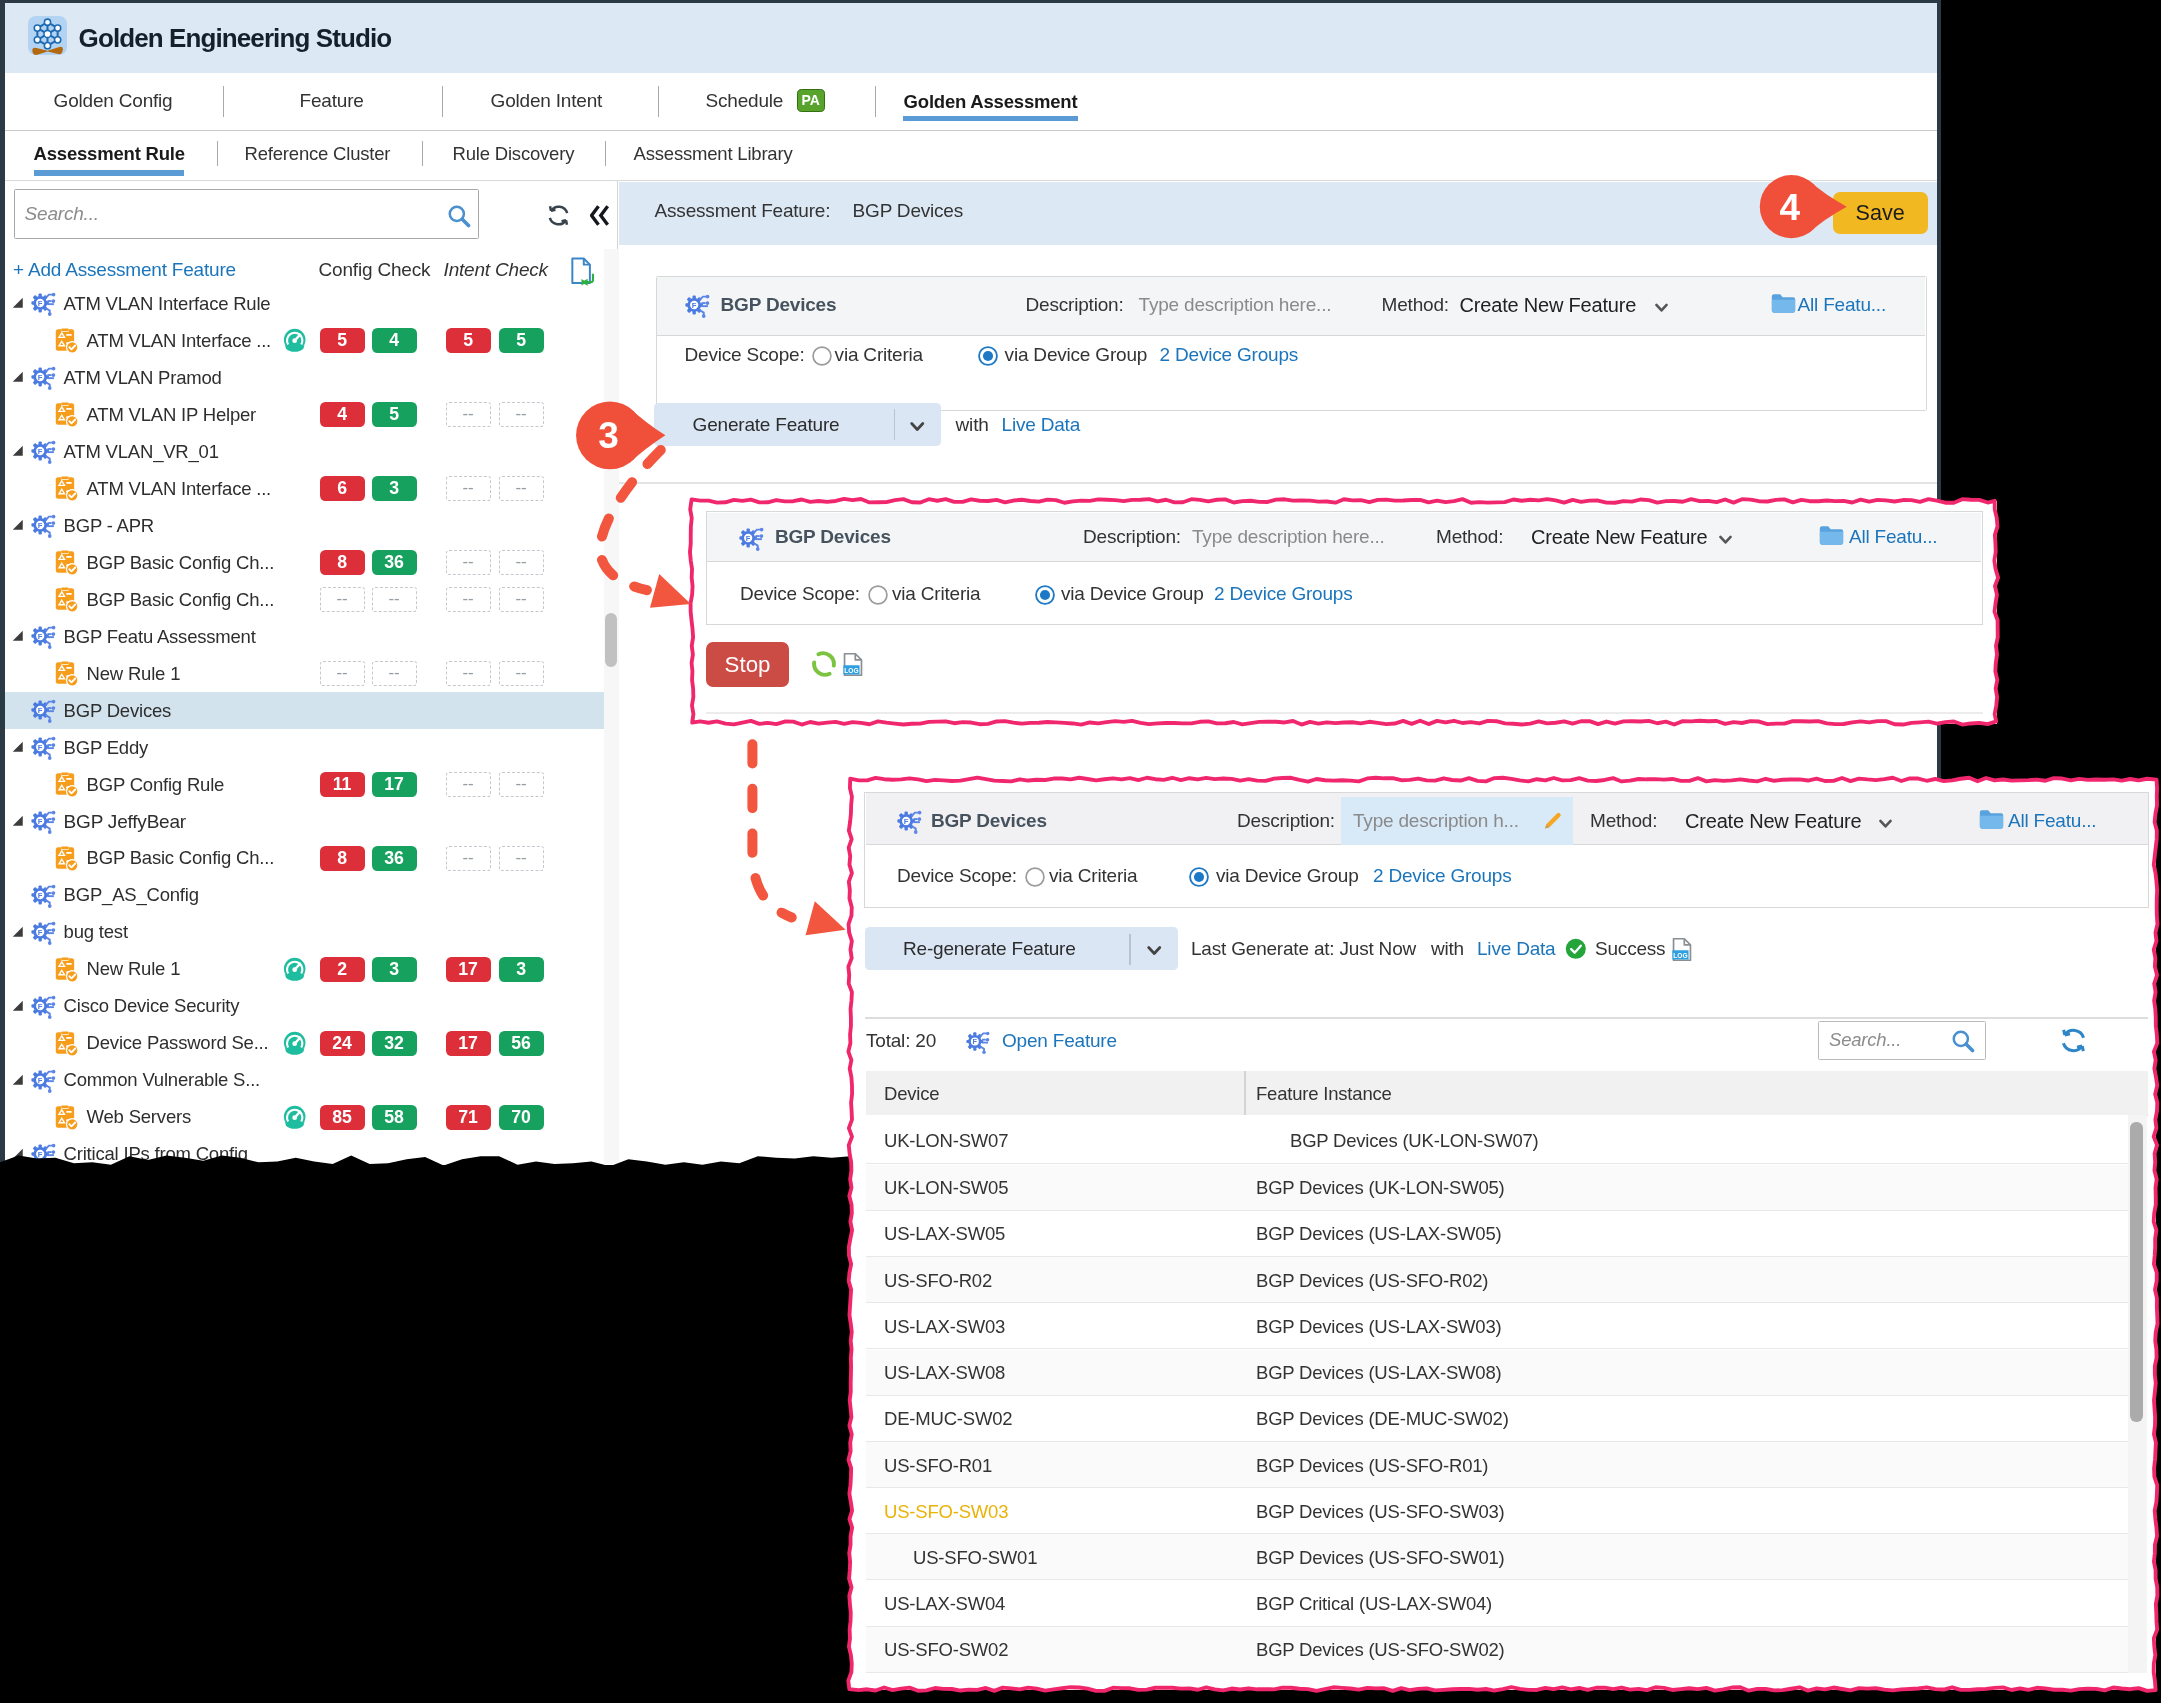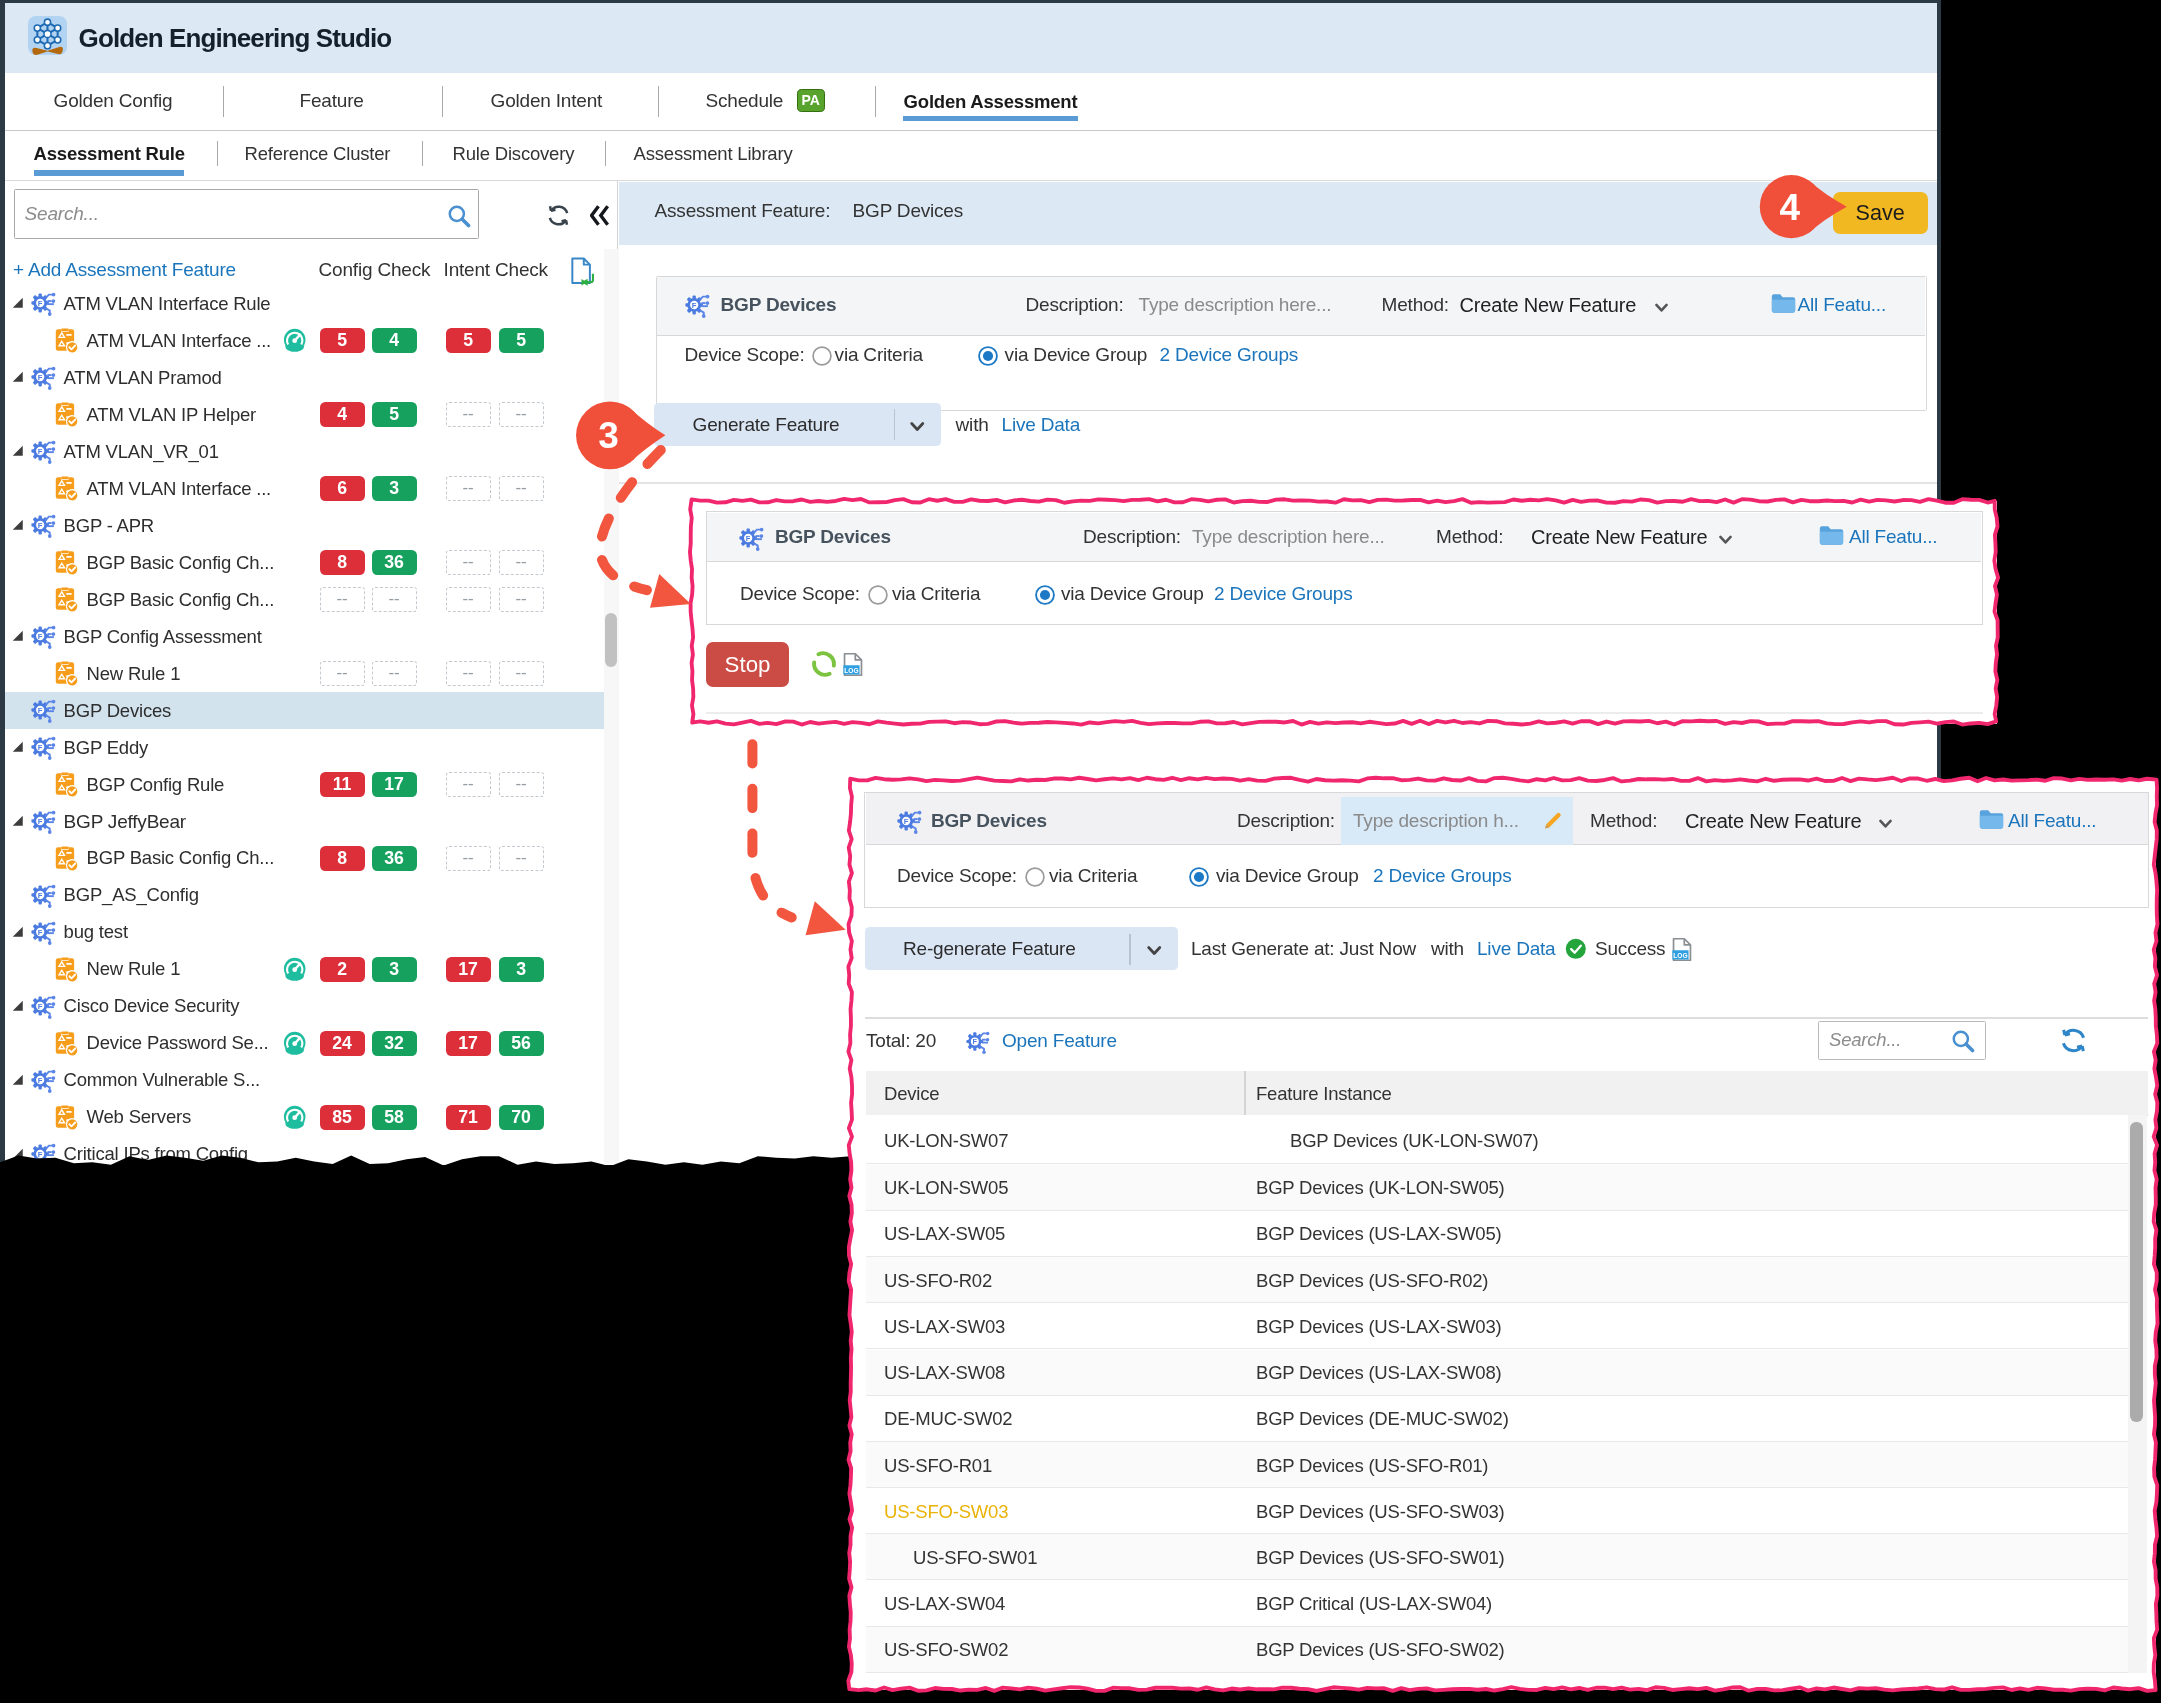--- a/index.html
+++ b/index.html
@@ -75,7 +75,7 @@
 <div style="position:absolute;left:1828px;top:189px;width:95px;height:42px;background:#f2b822;border-radius:7px;color:#1c1c1c;font-size:21.6px;text-align:center;line-height:42px;">Save</div>
 <div class="t" style="left:8.5px;top:255px;font-size:19px;color:#1b75bc;">+ Add Assessment Feature</div>
 <div class="t" style="left:314px;top:255px;font-size:19px;color:#333333;">Config Check</div>
-<div class="t" style="left:439px;top:255px;font-size:19px;color:#333333;">Intent Check</div>
+<div class="t" style="left:439px;top:255px;font-size:19px;color:#333333;font-style:italic;">Intent Check</div>
 <svg class="abs" style="left:564px;top:254px" width="25" height="29" viewBox="0 0 32 38">
 <path d="M 4 2 H 19 L 27 10 V 34 H 4 Z" fill="#fff" stroke="#3a87c8" stroke-width="2.6" stroke-linejoin="round"></path>
 <path d="M 19 2 V 10 H 27" fill="none" stroke="#3a87c8" stroke-width="2.6" stroke-linejoin="round"></path>

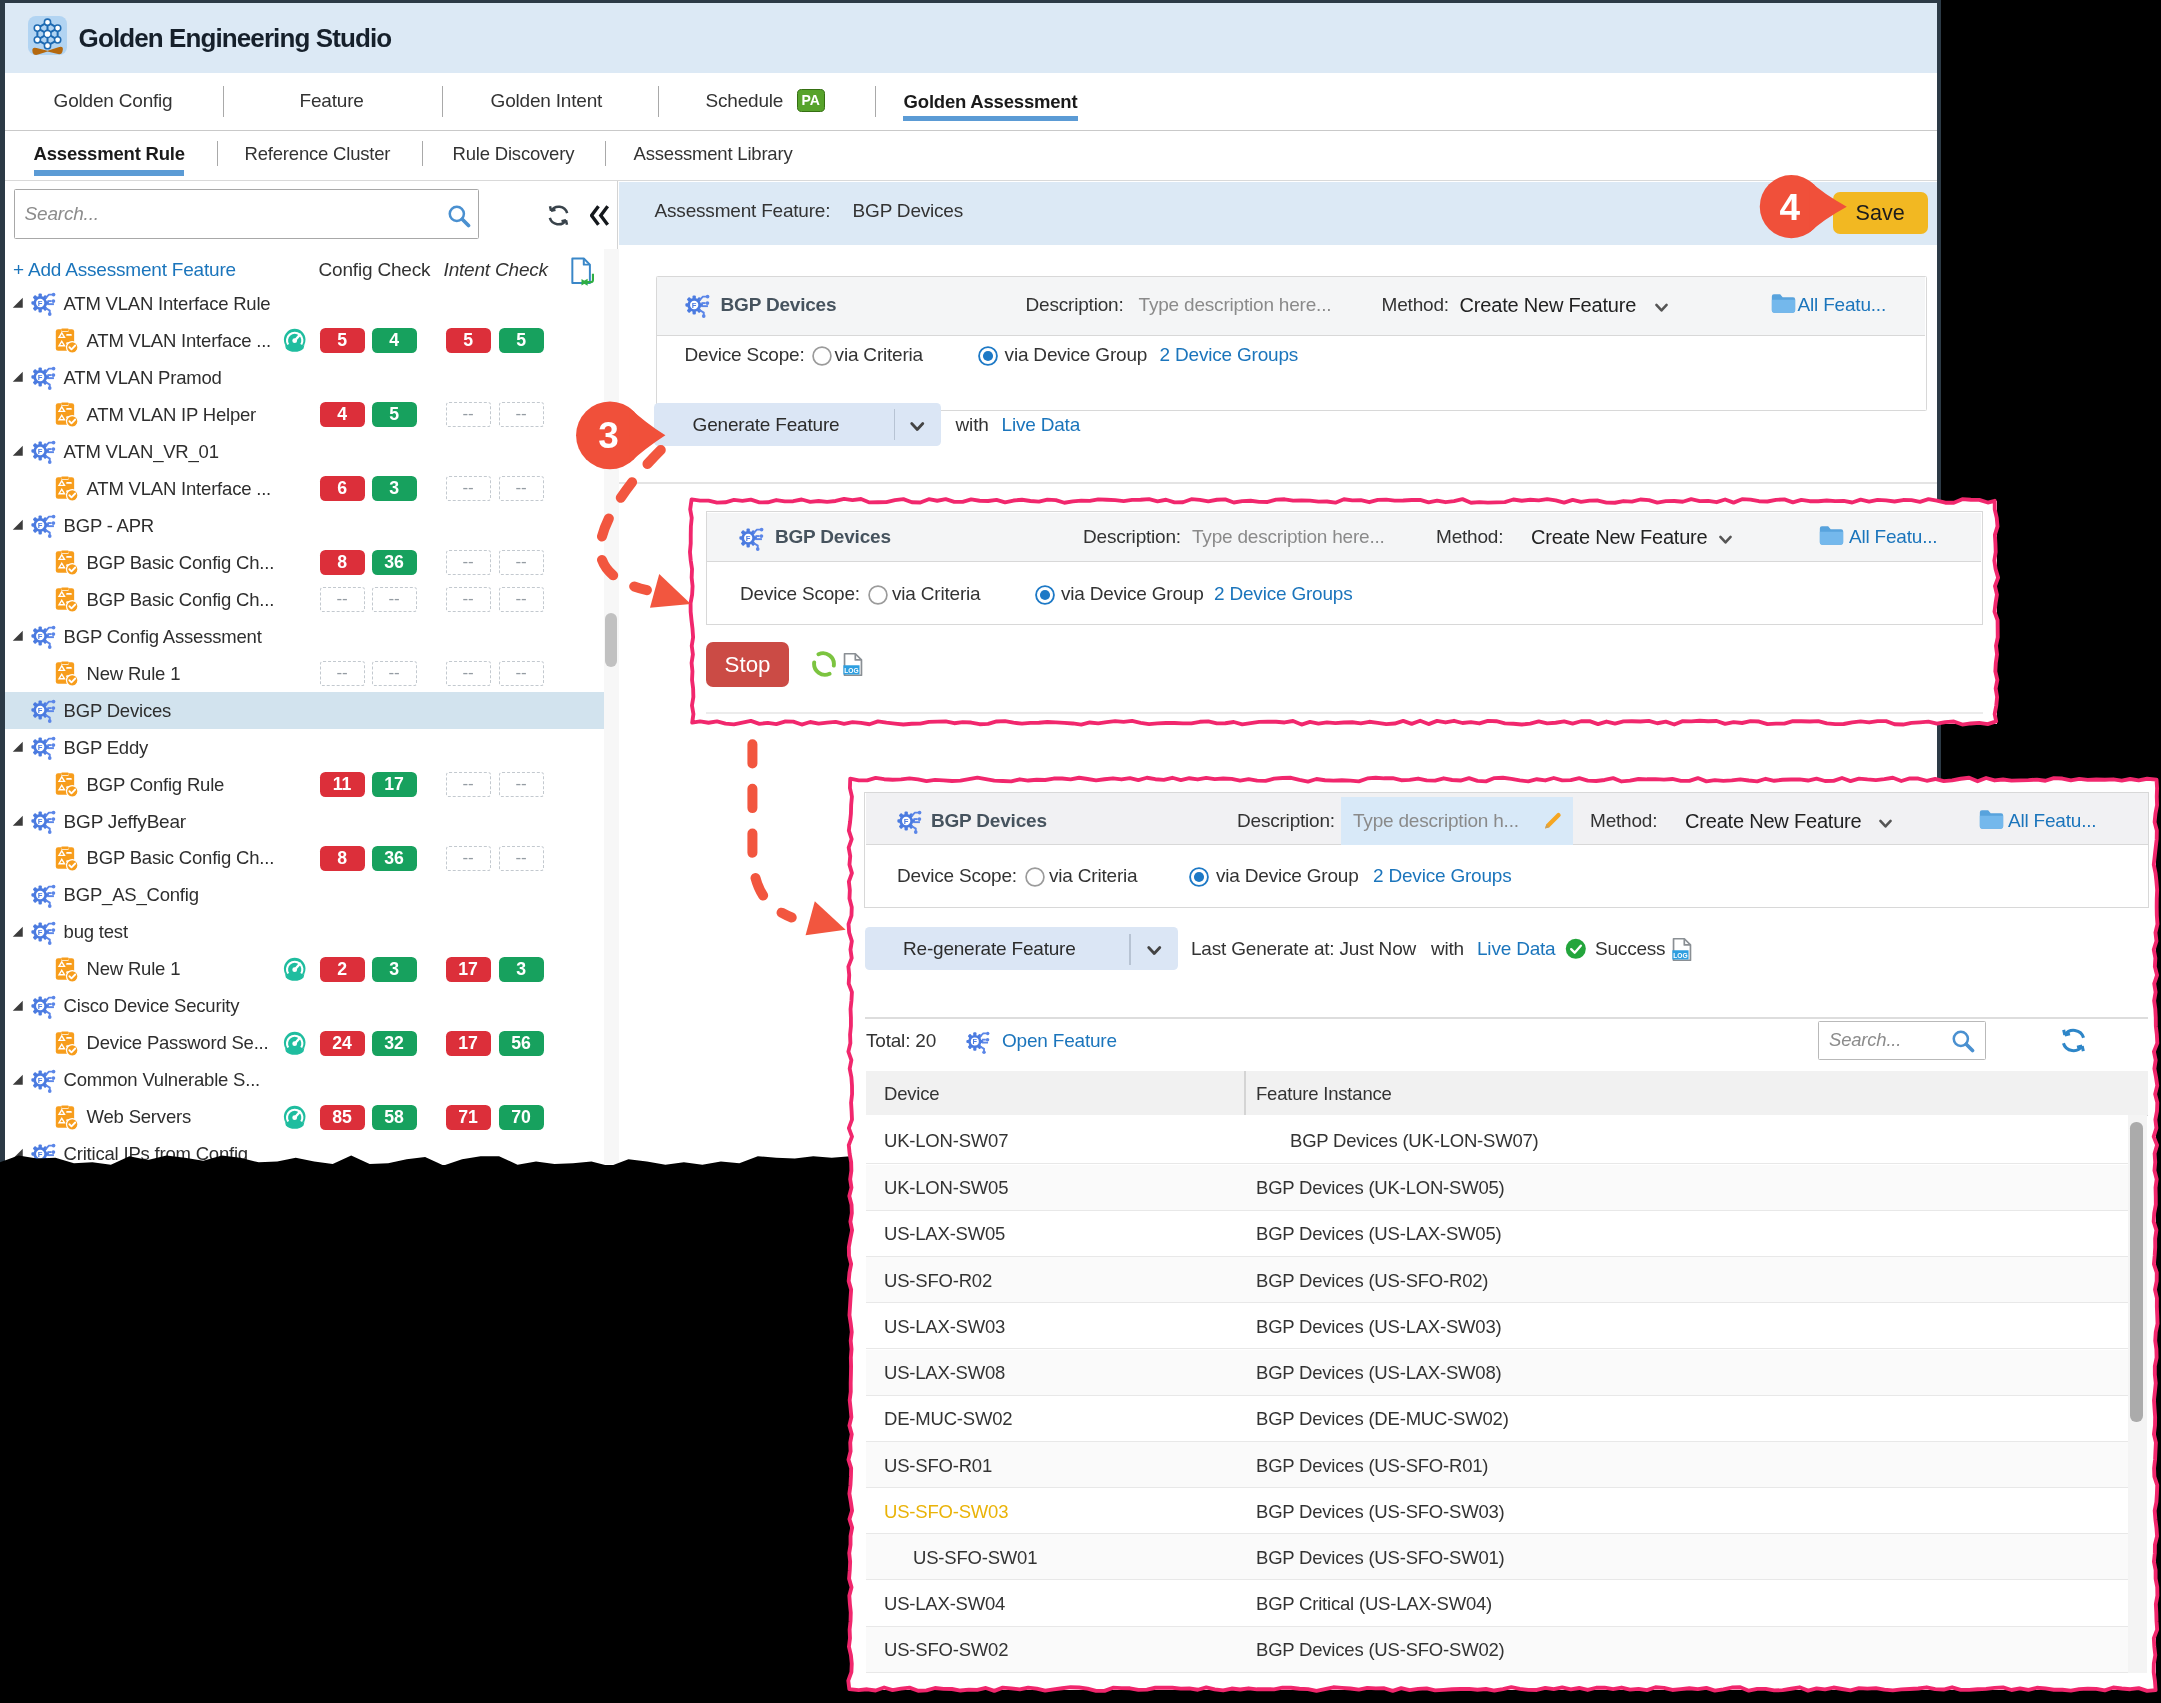--- a/index.html
+++ b/index.html
@@ -329,7 +329,7 @@
 <circle cx="24.5" cy="31.5" r="2.4"></circle>
 </g>
 </svg>
-<div class="t" style="left:59px;top:622px;font-size:18.5px;color:#2e2e2e;">BGP Config Assessment</div>
+<div class="t" style="left:59px;top:622px;font-size:18.5px;color:#2e2e2e;">BGP Featu Assessment</div>
 <svg class="abs" style="left:49px;top:657px" width="25" height="26" viewBox="0 0 32 34">
 <rect x="2" y="3" width="24" height="28" rx="3" fill="#f79d1c"></rect>
 <rect x="9" y="0.5" width="10" height="6" rx="2" fill="#fff"></rect>

